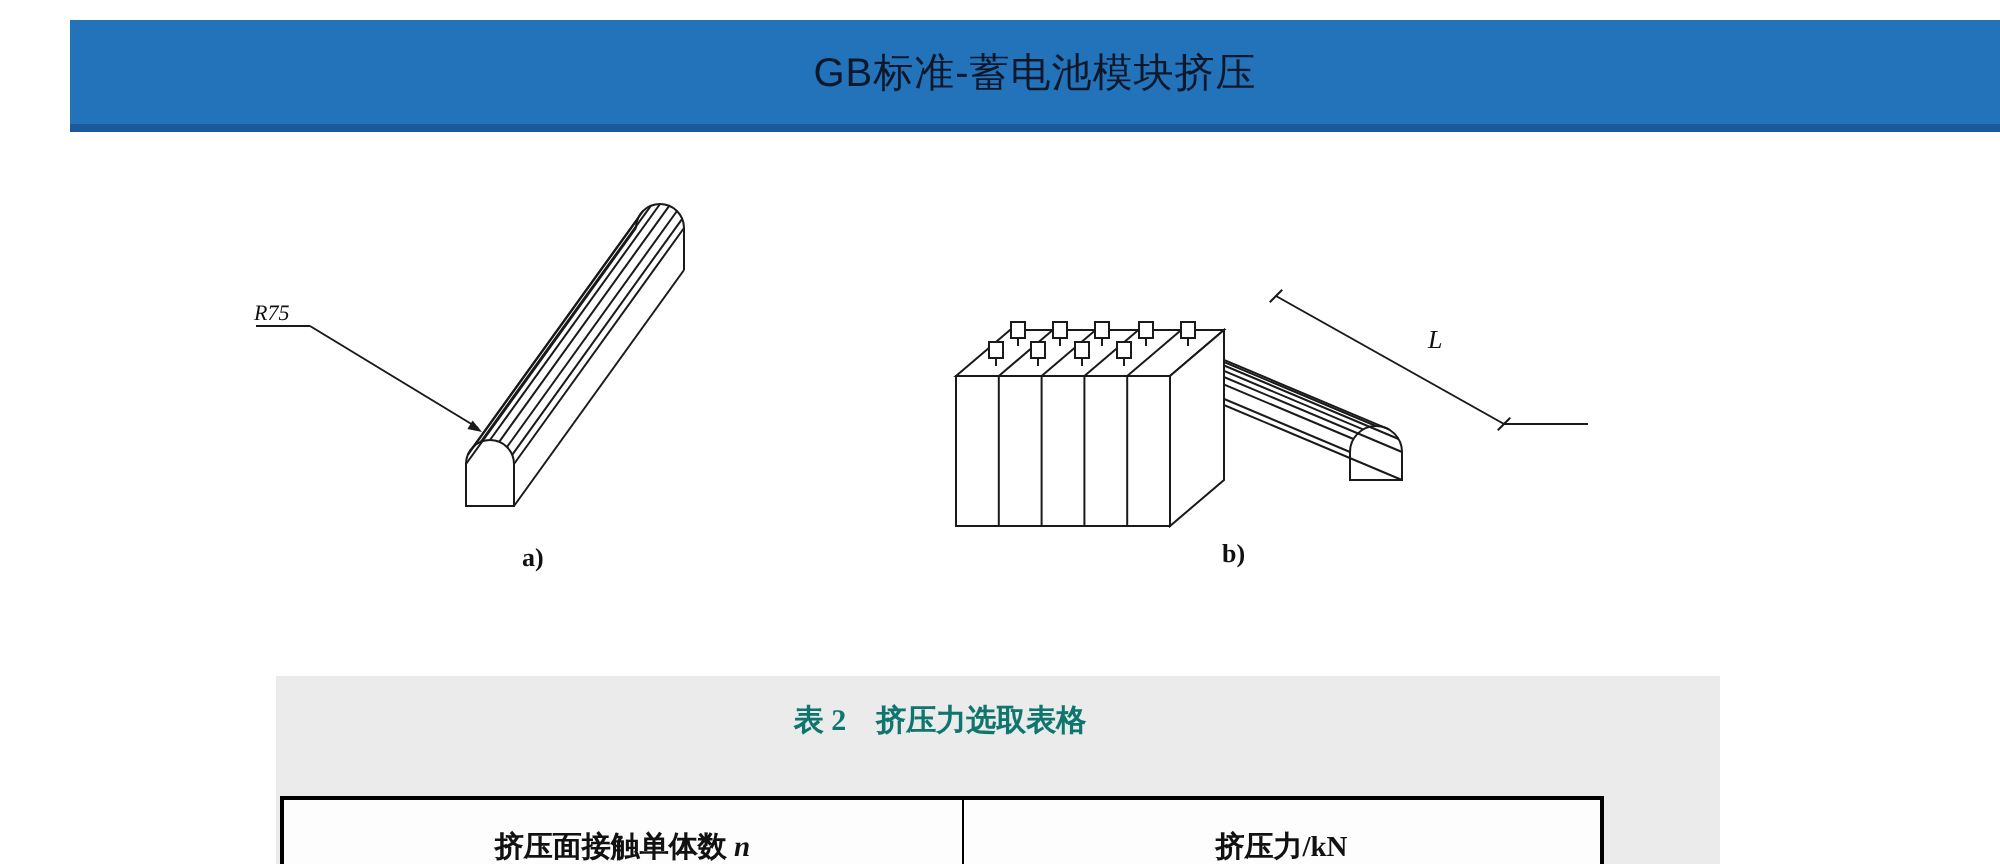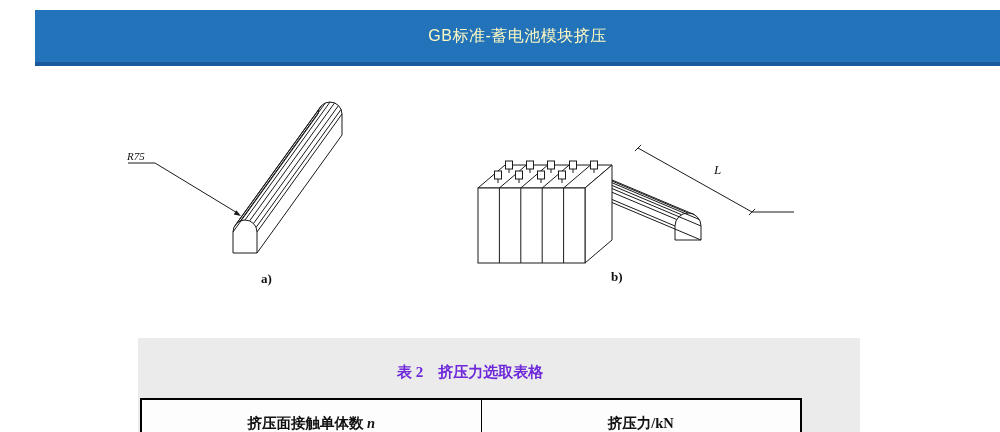--- a/index.html
+++ b/index.html
@@ -8,7 +8,7 @@
   .titlebar{position:absolute;left:35px;top:10px;width:965px;height:52px;
             background:#2273b9;border-bottom:4px solid #19599c;
             display:flex;align-items:center;justify-content:center;box-sizing:content-box;}
-  .titlebar .title-text{color:#fef9c3;font-size:16px;letter-spacing:0.5px;}
+  .titlebar .title-text{color:#0f172a;font-size:20px;letter-spacing:0.5px;}
   .figure-svg{position:absolute;left:0;top:66px;}
   .scan-band{position:absolute;left:138px;top:338px;width:722px;height:94px;background:#ebebeb;}
   .table-caption{position:absolute;left:140px;top:351px;width:660px;text-align:center;

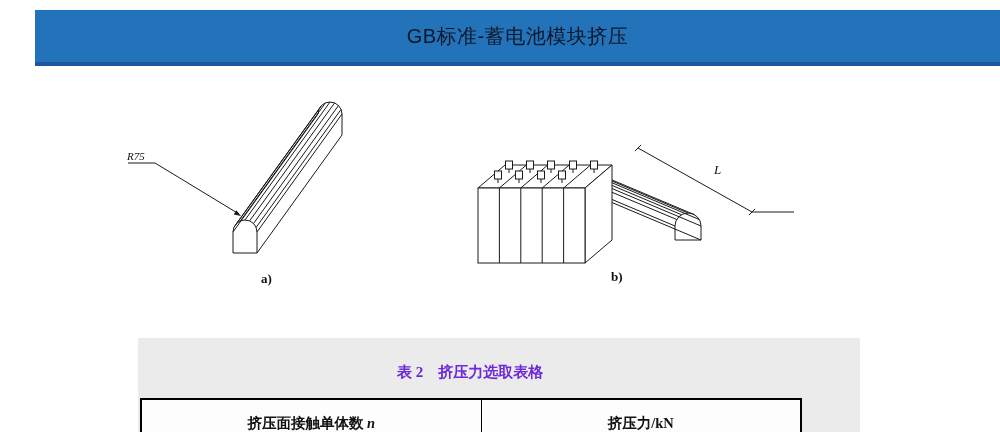--- a/index.html
+++ b/index.html
@@ -13,7 +13,7 @@
   .scan-band{position:absolute;left:138px;top:338px;width:722px;height:94px;background:#ebebeb;}
   .table-caption{position:absolute;left:140px;top:351px;width:660px;text-align:center;
                  font-family:"Liberation Serif","DejaVu Serif",serif;font-weight:bold;
-                 font-size:15px;color:#6d28d9;margin-top:12px;}
+                 font-size:15px;color:#0f766e;}
   .data-table{position:absolute;left:140px;top:398px;width:660px;border-collapse:collapse;
               border:2px solid #000;background:#fdfdfd;table-layout:fixed;}
   .data-table th{border:1.6px solid #000;height:44px;text-align:center;vertical-align:middle;

